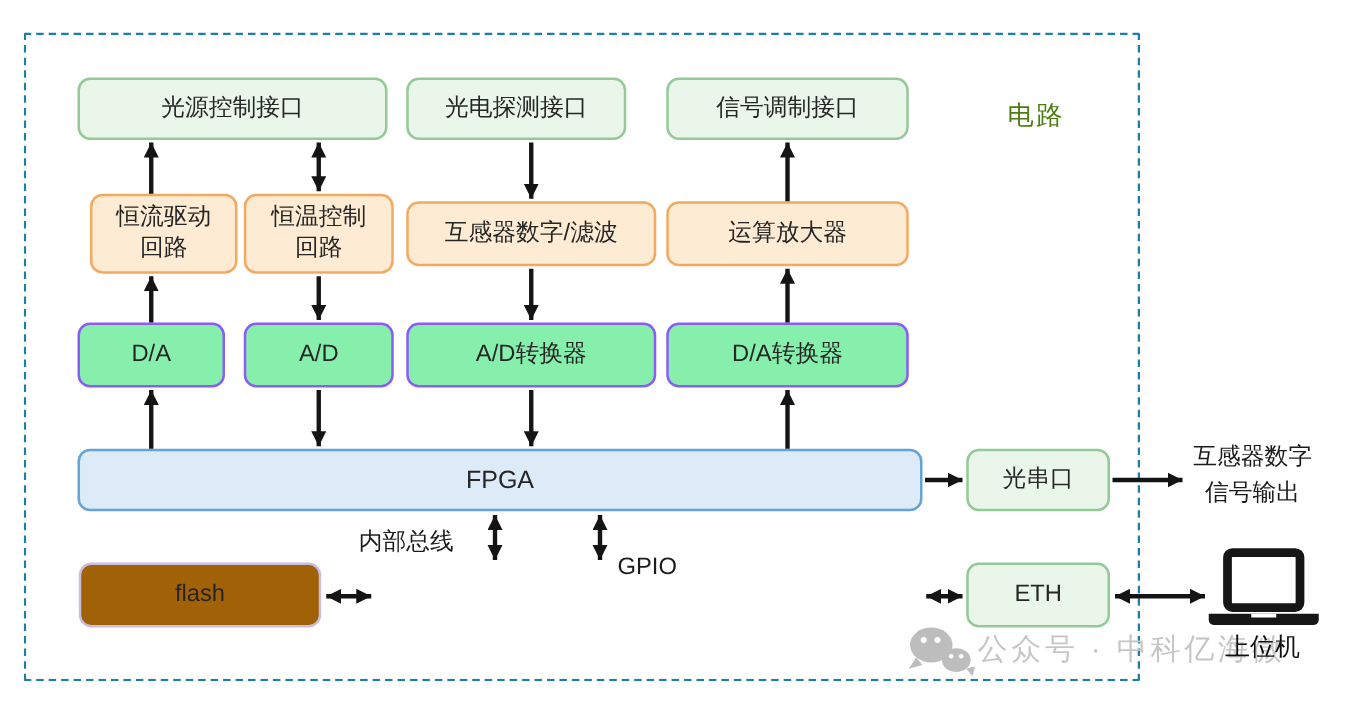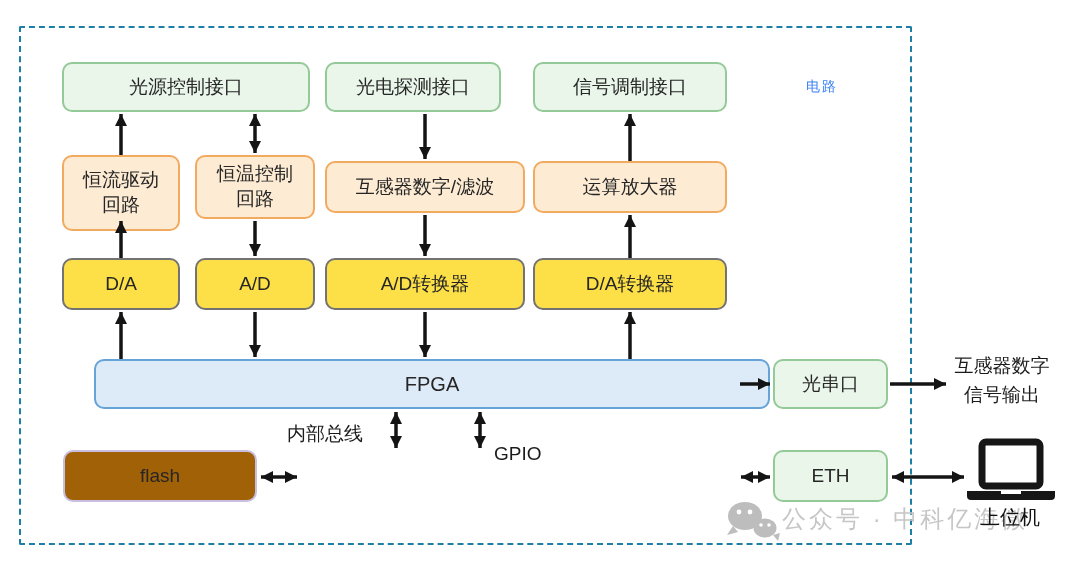--- a/index.html
+++ b/index.html
@@ -33,7 +33,7 @@
     position:absolute;left:962px;top:504px;width:96px;text-align:center;
     font-size:20px;color:#111;z-index:2;
   }
-  #circuit-label{position:absolute;left:806px;top:78px;font-size:14px;color:#3b82f6;letter-spacing:2px;}
+  #circuit-label{position:absolute;left:806px;top:78px;font-size:21px;color:#4d7c0f;letter-spacing:2px;}
   #output-label{position:absolute;left:940px;top:352px;width:124px;text-align:center;}
   #bus-label{position:absolute;left:287px;top:420px;}
   #gpio-label{position:absolute;left:494px;top:440px;}

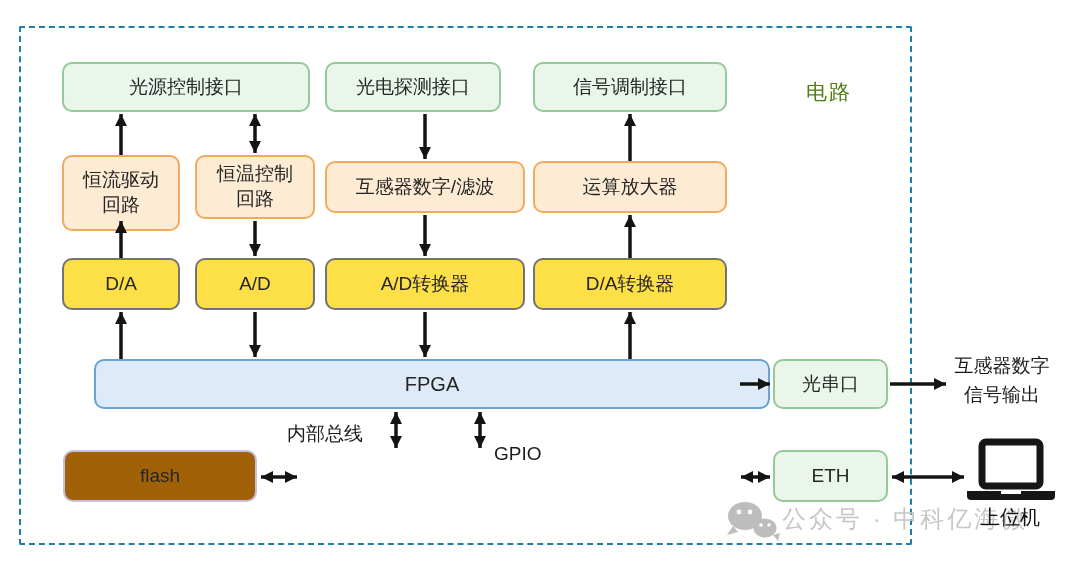--- a/index.html
+++ b/index.html
@@ -51,7 +51,7 @@
 
   <div id="circuit-label">电路</div>
 
-  <div class="node orange" style="left:62px;top:155px;width:118px;height:76px">恒流驱动
+  <div class="node orange" style="left:72px;top:155px;width:118px;height:64px">恒流驱动
 回路</div>
   <div class="node orange" style="left:195px;top:155px;width:120px;height:64px">恒温控制
 回路</div>

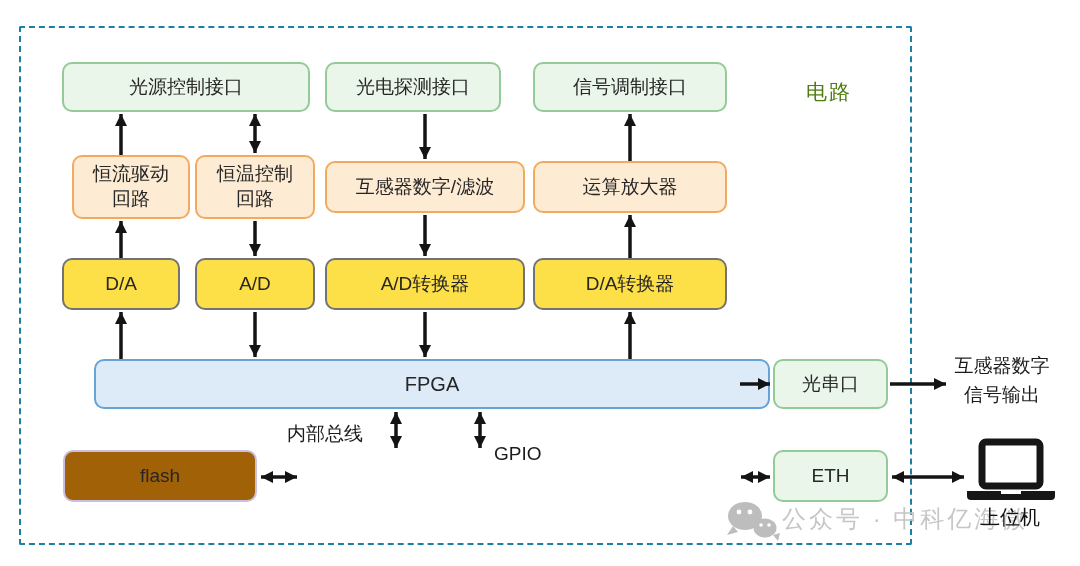--- a/index.html
+++ b/index.html
@@ -18,7 +18,7 @@
   }
   .green {background:#eaf6ea;border:2px solid #94c998;text-align:right;}
   .orange{background:#fdebd3;border:2px solid #f2aa60;}
-  .gray  {background:#fde047;border:2px solid #737373;}
+  .gray  {background:#86efac;border:2px solid #8b5cf6;}
   .blue  {background:#ddeaf8;border:2px solid #66a3d9;margin-left:32px;}
   .purple{background:#a16207;border:2px solid #c9bfe2;}
   .floating-label{

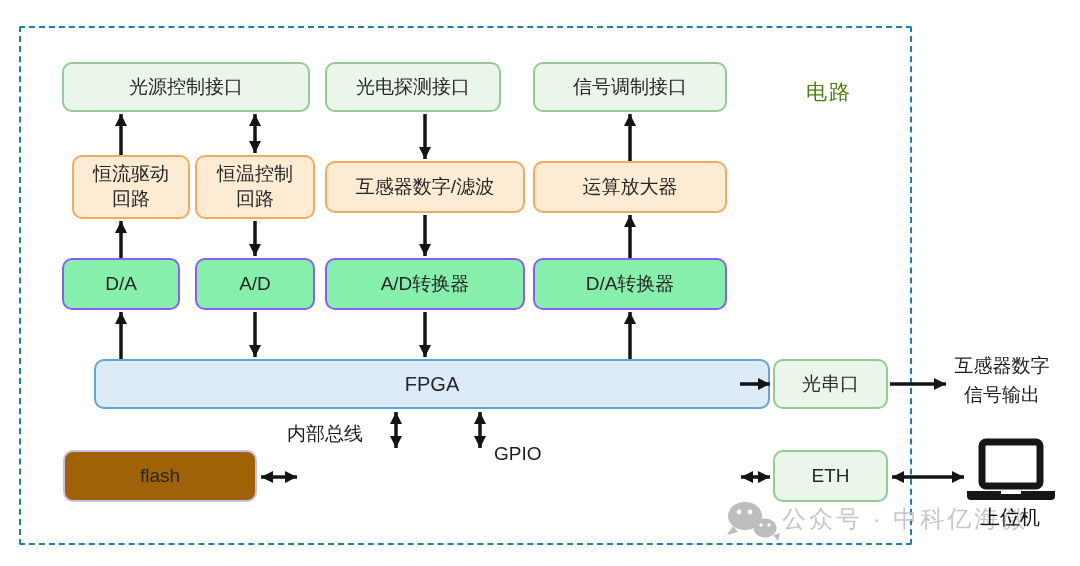--- a/index.html
+++ b/index.html
@@ -19,7 +19,7 @@
   .green {background:#eaf6ea;border:2px solid #94c998;text-align:right;}
   .orange{background:#fdebd3;border:2px solid #f2aa60;}
   .gray  {background:#86efac;border:2px solid #8b5cf6;}
-  .blue  {background:#ddeaf8;border:2px solid #66a3d9;margin-left:32px;}
+  .blue  {background:#ddeaf8;border:2px solid #66a3d9;}
   .purple{background:#a16207;border:2px solid #c9bfe2;}
   .floating-label{
     position:absolute;font-size:19px;color:#1b1b1b;white-space:pre-line;line-height:1.5;

